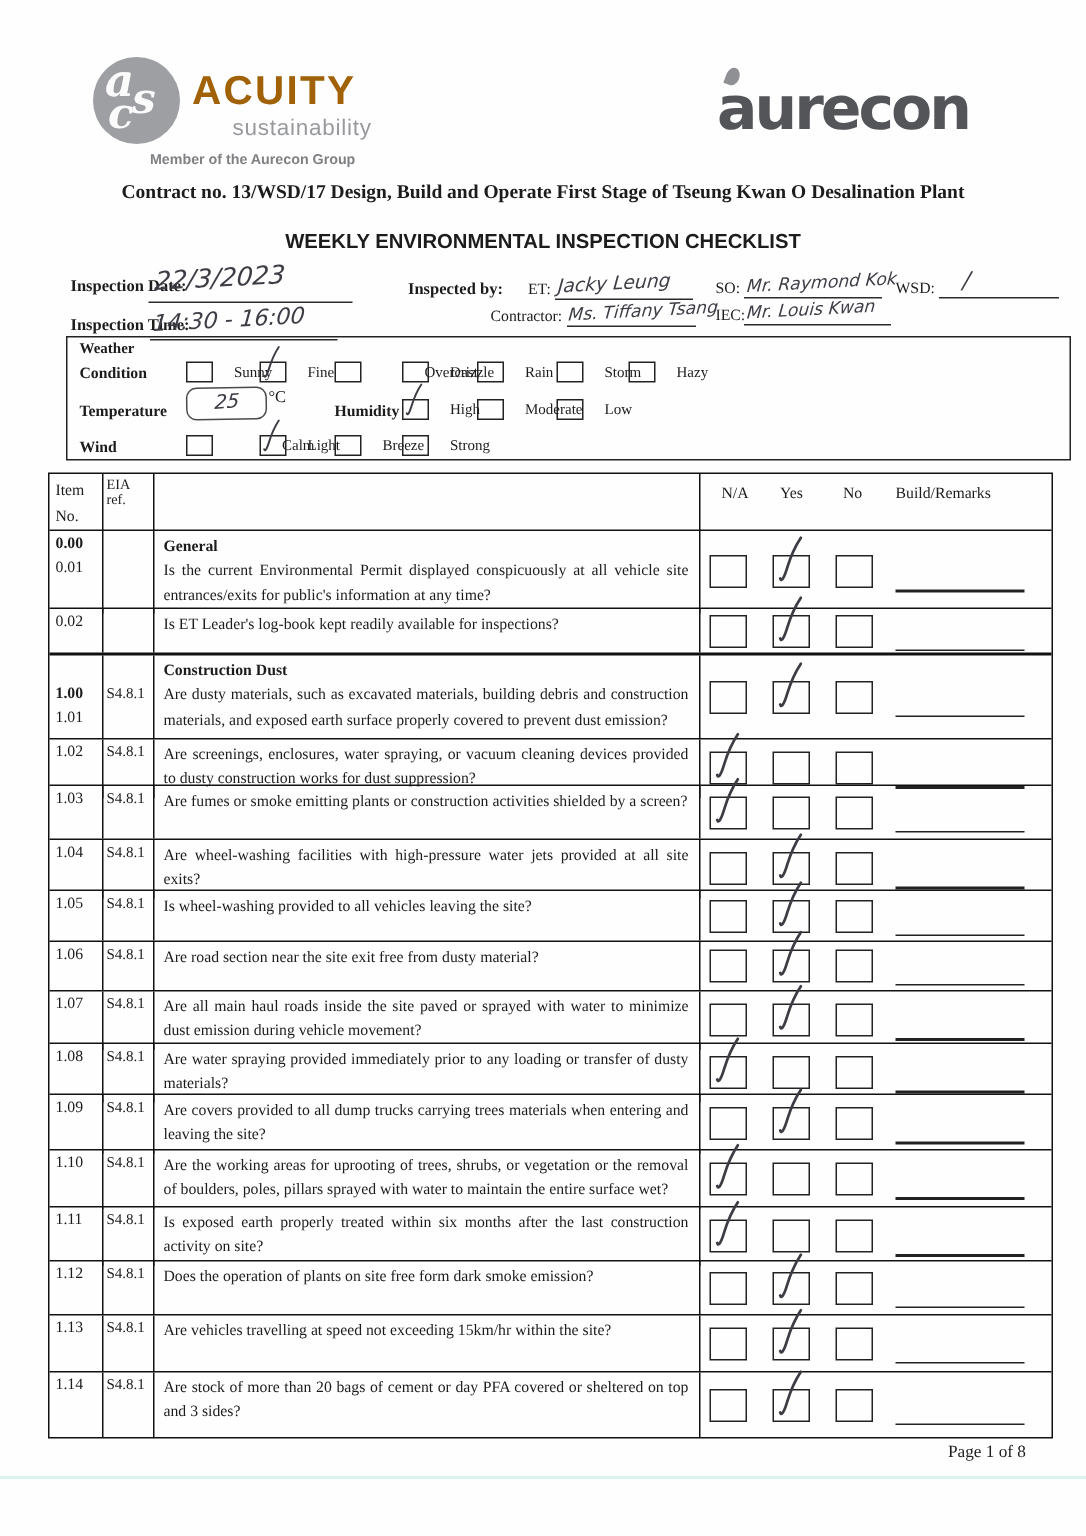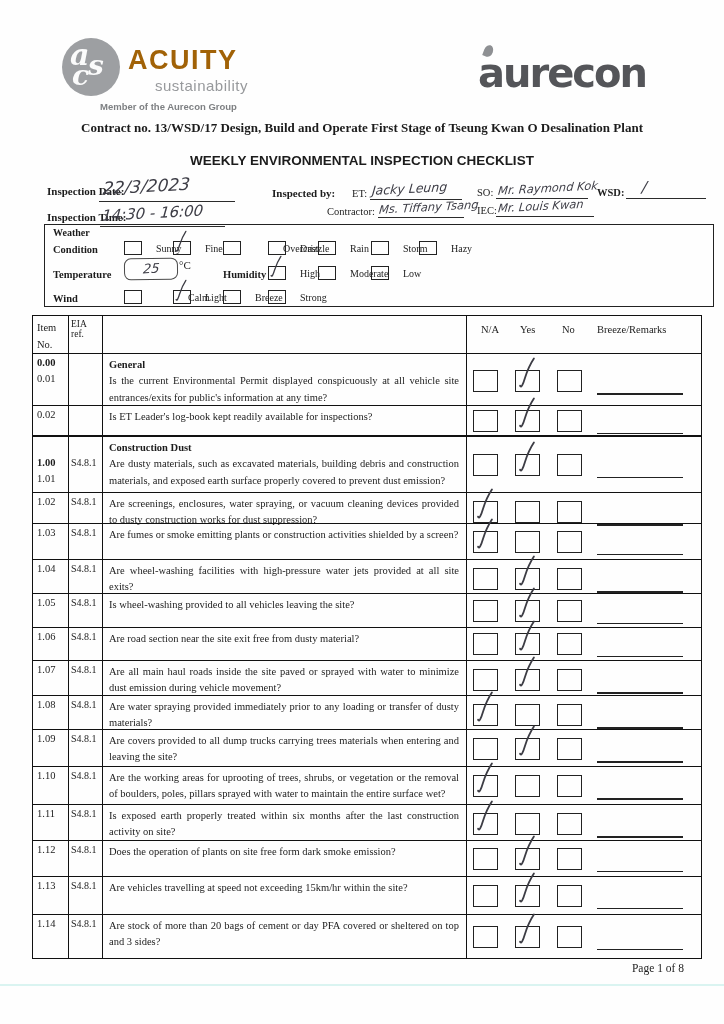--- a/index.html
+++ b/index.html
@@ -136,7 +136,7 @@
   <span class="lbl sm" style="left:477px;top:187px;">SO:</span>
   <span class="field" style="left:496px;top:176px;width:92px;height:22px;"><span class="hand" style="font-size:11.5px;margin:5px 0 0 2px;">Mr. Raymond Kok</span></span>
 
-  <span class="lbl sm" style="left:597px;top:187px;font-weight:bold;">WSD:</span>
+  <span class="lbl sm" style="left:597px;top:187px;">WSD:</span>
   <span class="field" style="left:626px;top:176px;width:80px;height:22px;"><span class="hand" style="font-size:15px;margin:2px 0 0 16px;">/</span></span>
 
   <span class="lbl sm" style="left:477px;top:205px;">IEC:</span>

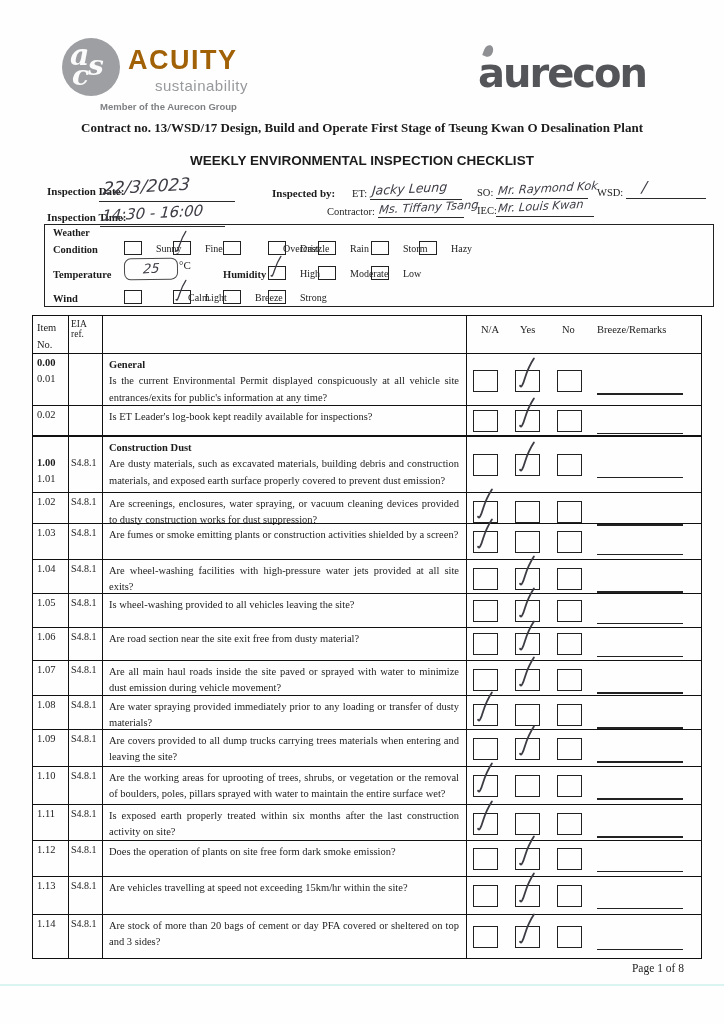--- a/index.html
+++ b/index.html
@@ -241,7 +241,7 @@
         <span class="hc-na">N/A</span>
         <span class="hc-yes">Yes</span>
         <span class="hc-no">No</span>
-        <span class="hc-ph">Breeze/Remarks</span>
+        <span class="hc-ph">Build/Remarks</span>
       </div>
     </div>
     <div id="tbody">

